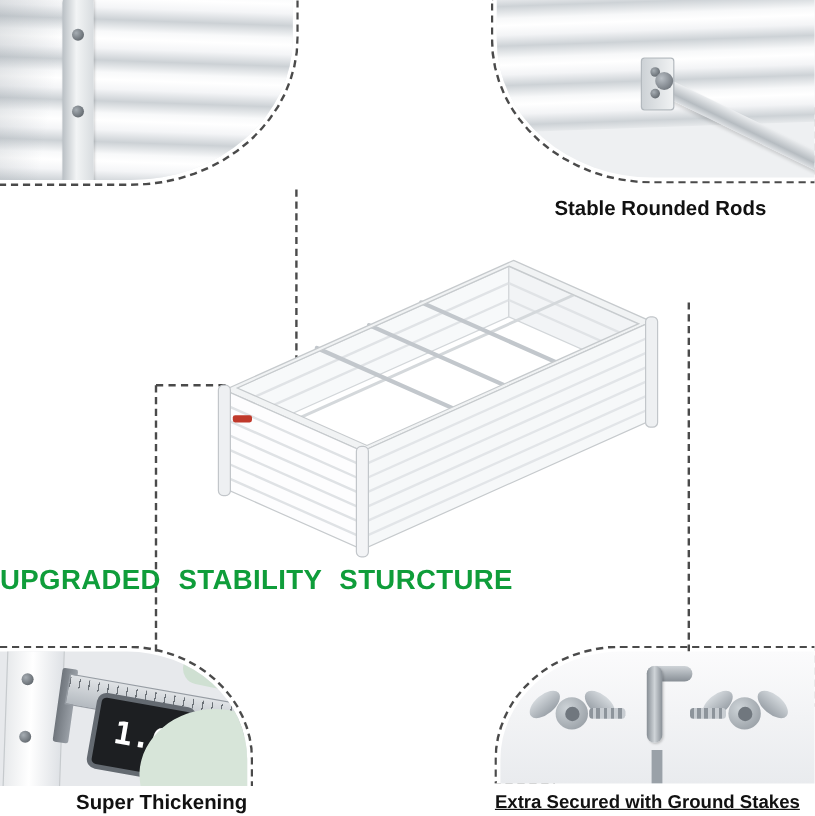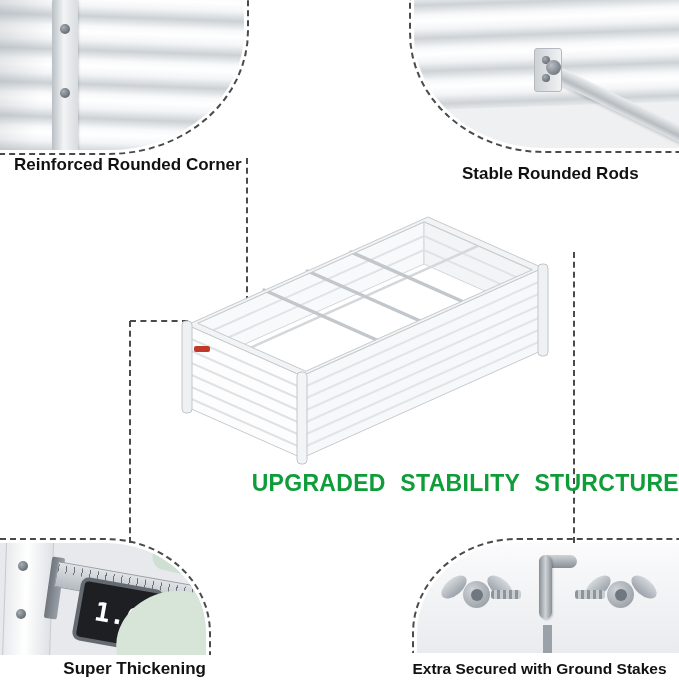--- a/index.html
+++ b/index.html
@@ -227,7 +227,6 @@
 
   <div class="headline">UPGRADED STABILITY STURCTURE</div>
 
-  <div class="lbl" id="lbl-tl">Reinforced Rounded Corner</div>
   <div class="lbl" id="lbl-tr">Stable Rounded Rods</div>
   <div class="lbl" id="lbl-bl">Super Thickening</div>
   <div class="lbl" id="lbl-br">Extra Secured with Ground Stakes</div>

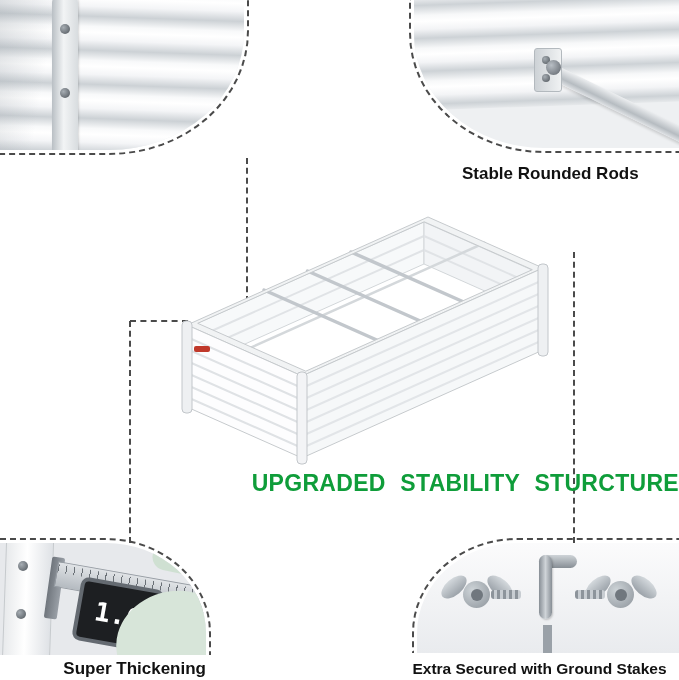--- a/index.html
+++ b/index.html
@@ -101,7 +101,7 @@
   #lbl-tr{left:462px;top:164px;font-size:17px;}
   #lbl-bl{left:0;top:659px;width:206px;text-align:right;font-size:17px;}
   #lbl-br{left:400px;top:660px;width:279px;text-align:center;font-size:15.5px;}
-  .headline{position:absolute;left:0;right:0;top:470px;text-align:right;
+  .headline{position:absolute;left:0;right:0;top:470px;text-align:left;
     font-size:23px;font-weight:bold;color:#0f9d3a;letter-spacing:.3px;word-spacing:8px;}
 </style>
 </head>

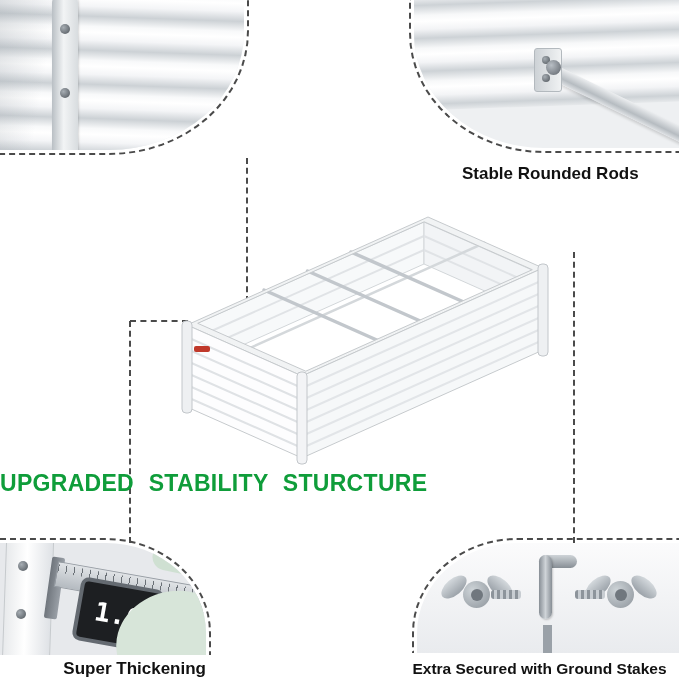--- a/index.html
+++ b/index.html
@@ -100,7 +100,7 @@
   #lbl-tl{left:14px;top:155px;font-size:17px;}
   #lbl-tr{left:462px;top:164px;font-size:17px;}
   #lbl-bl{left:0;top:659px;width:206px;text-align:right;font-size:17px;}
-  #lbl-br{left:400px;top:660px;width:279px;text-align:center;font-size:15.5px;}
+  #lbl-br{left:400px;top:660px;width:279px;text-align:center;font-size:15.5px;text-decoration:underline;}
   .headline{position:absolute;left:0;right:0;top:470px;text-align:left;
     font-size:23px;font-weight:bold;color:#0f9d3a;letter-spacing:.3px;word-spacing:8px;}
 </style>

